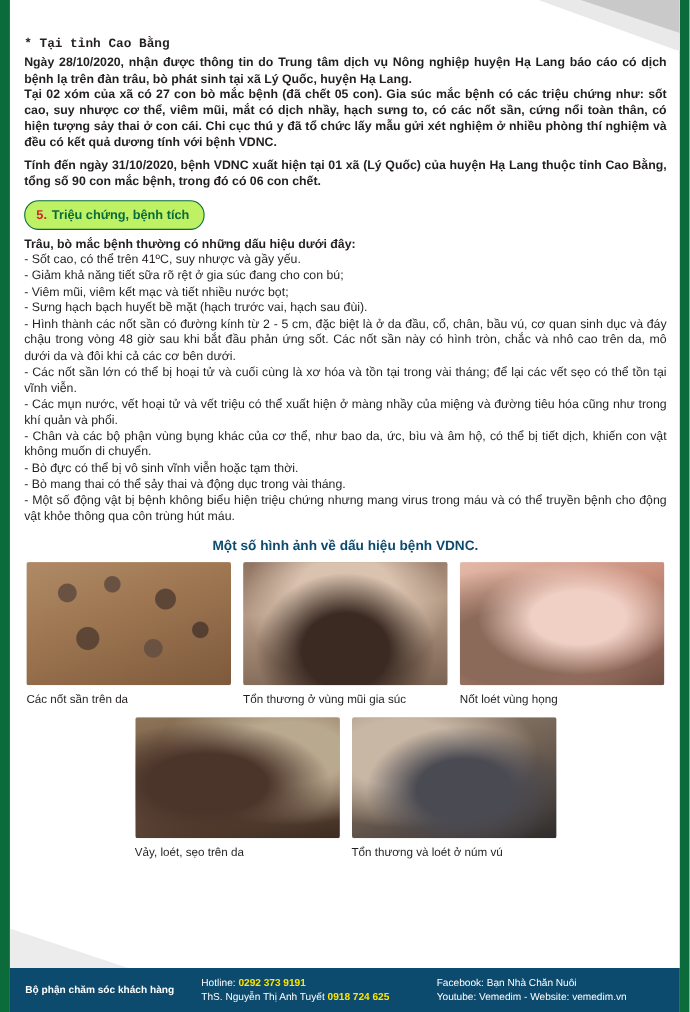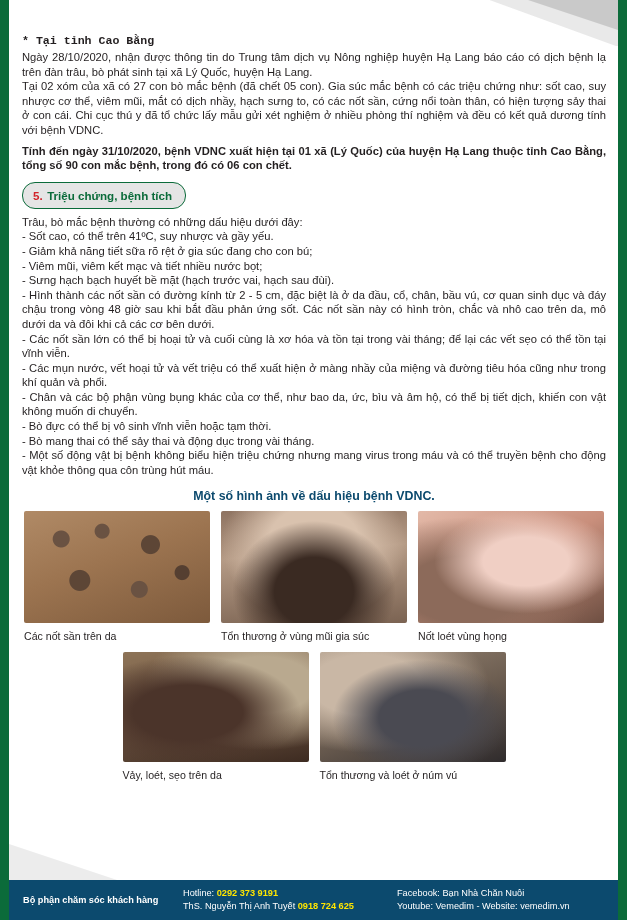--- a/index.html
+++ b/index.html
@@ -51,6 +51,7 @@
     line-height: 14.6px;
     text-align: justify;
     color: #231f20;
+    font-weight: bold;
   }
   .bold { font-weight: bold; }
   .head-star {

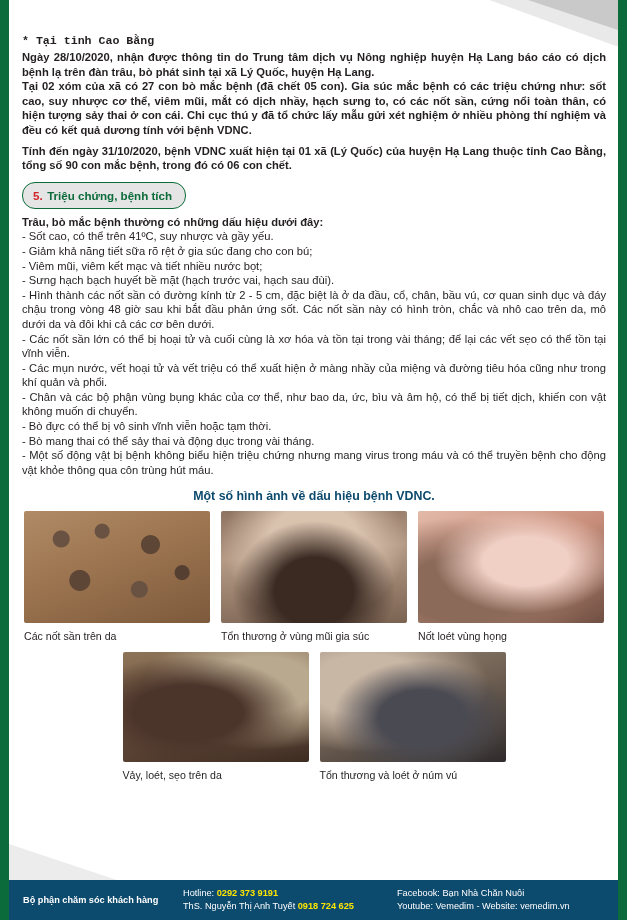--- a/index.html
+++ b/index.html
@@ -69,7 +69,7 @@
     border-radius: 13px;
     padding: 3px 13px 4px 10px;
     margin: 9px 0 6px 0;
-    background: #e5e5e5;
+    background: #bef264;
   }
   .section-pill .num {
     color: #d2232a;

